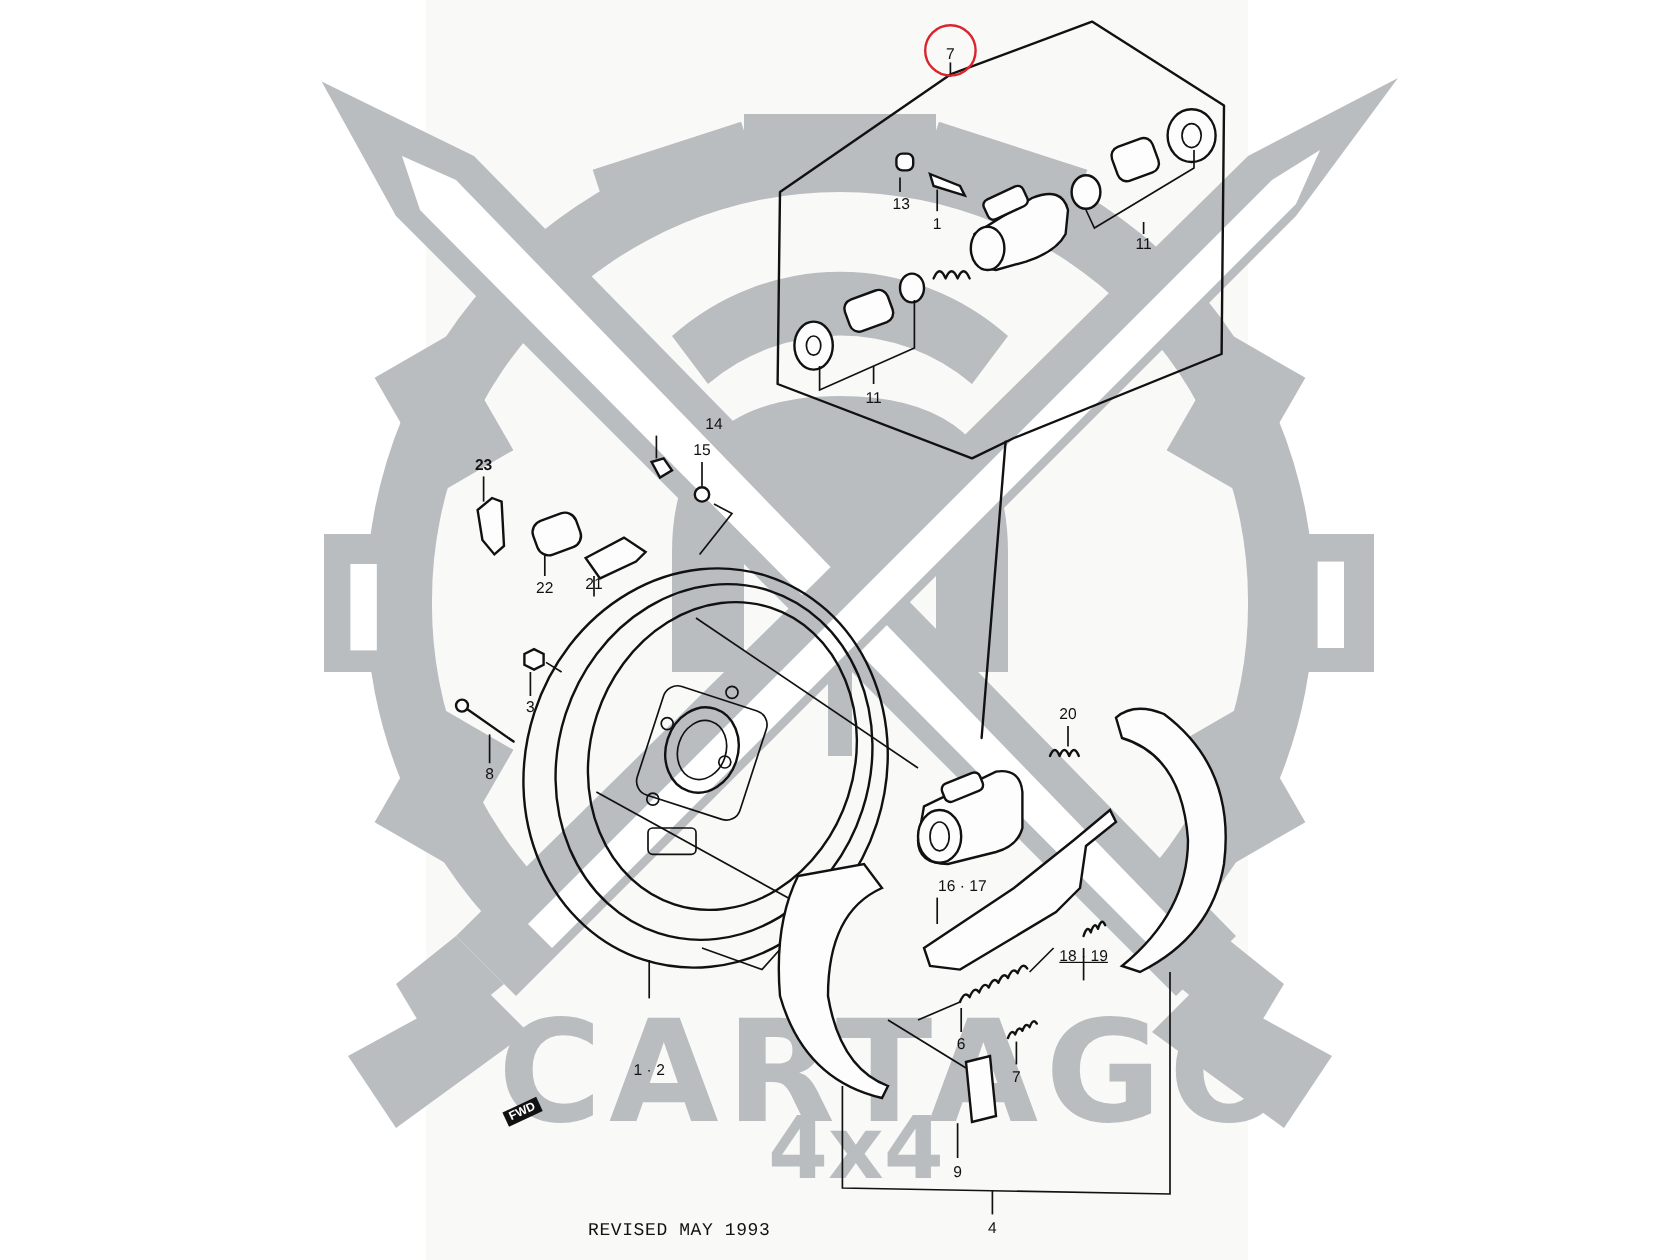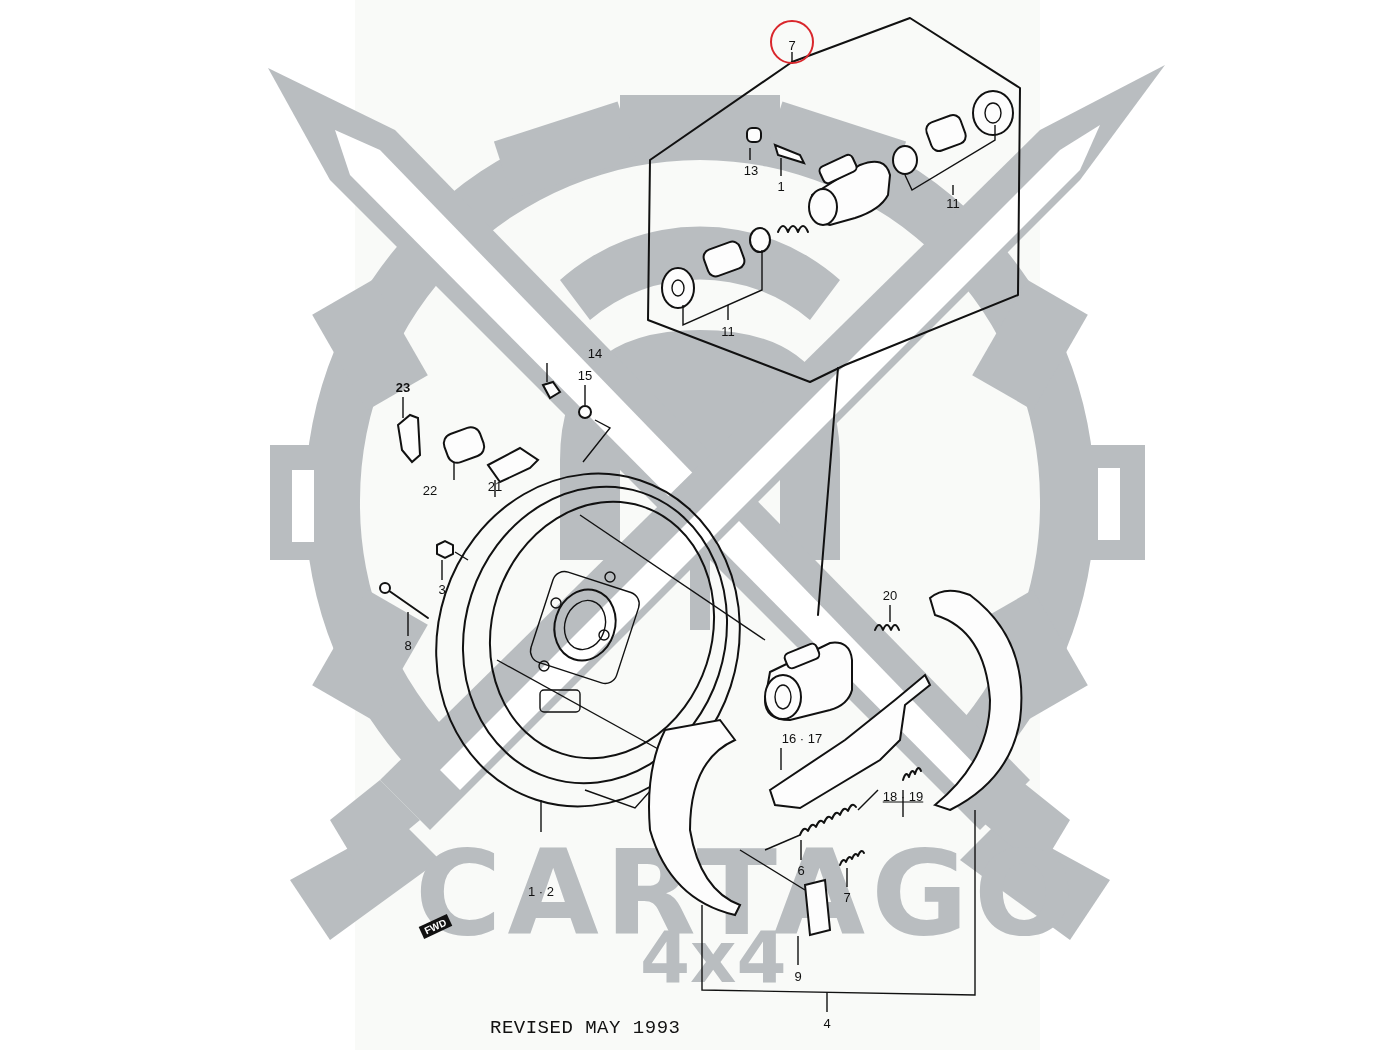--- a/index.html
+++ b/index.html
@@ -169,7 +169,7 @@
 <div class="lbl" style="left:547px; top:353px;margin-left:48px;">14</div>
 <div class="lbl" style="left:585px; top:375px;">15</div>
 <div class="lbl" style="left:403px; top:387px;font-weight:bold;">23</div>
-<div class="lbl" style="left:430px; top:490px;text-align:right;">22</div>
+<div class="lbl" style="left:454px; top:490px;text-align:right;">22</div>
 <div class="lbl" style="left:495px; top:486px;">21</div>
 <div class="lbl" style="left:442px; top:589px;">3</div>
 <div class="lbl" style="left:408px; top:645px;">8</div>

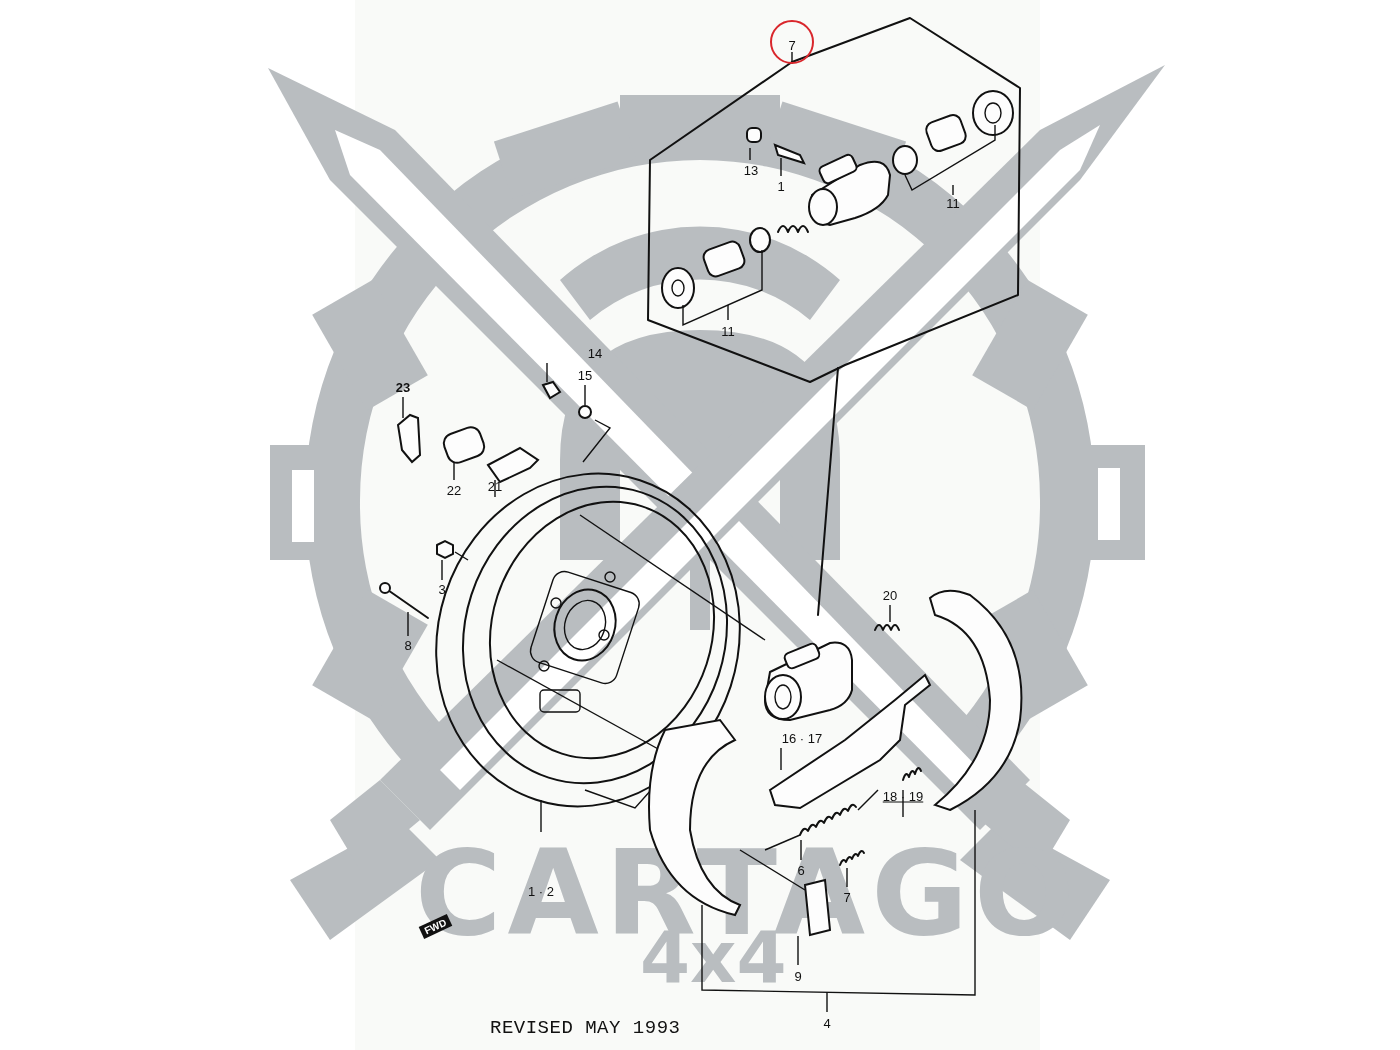--- a/index.html
+++ b/index.html
@@ -12,7 +12,7 @@
   .ln-thin { fill:none; stroke:#111; stroke-width:1.4; }
   .part { fill:#fdfdfd; stroke:#111; stroke-width:2; }
   .lbl { position:absolute; font-family:"Liberation Sans", sans-serif; font-size:13px; color:#111; white-space:nowrap; transform:translate(-50%,-50%); }
-  .revised { position:absolute; left:490px; top:1017px; font-family:"Liberation Mono", monospace; font-size:19px; color:#111; letter-spacing:0.5px; }
+  .revised { position:absolute; left:490px; top:1017px; font-family:"Liberation Mono", monospace; font-size:15px; color:#111; letter-spacing:0.5px; }
   .wm-text { position:absolute; font-family:"DejaVu Sans", sans-serif; font-weight:bold; color:#b9bdc0; white-space:nowrap; }
   .callout-ring { position:absolute; left:770px; top:20px; width:44px; height:44px; border:2px solid #d9262c; border-radius:50%; box-sizing:border-box; }
   .fwd { position:absolute; left:420px; top:920px; font-family:"Liberation Sans", sans-serif; font-size:10px; font-weight:bold; color:#fff; background:#111; padding:1px 4px; transform:rotate(-25deg); }

